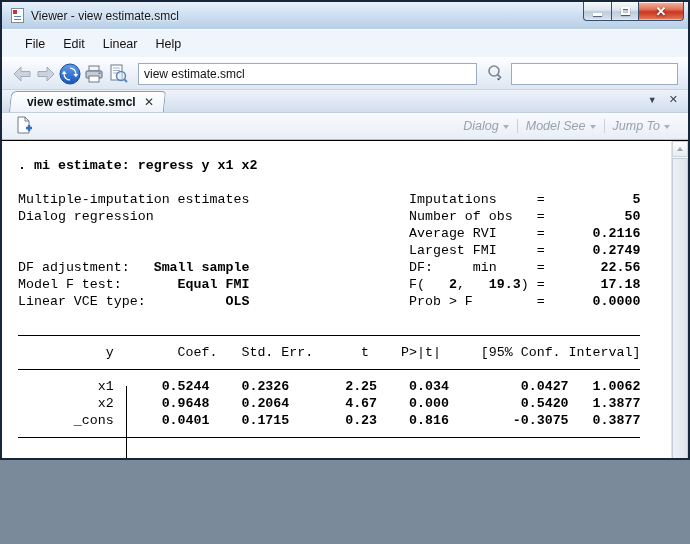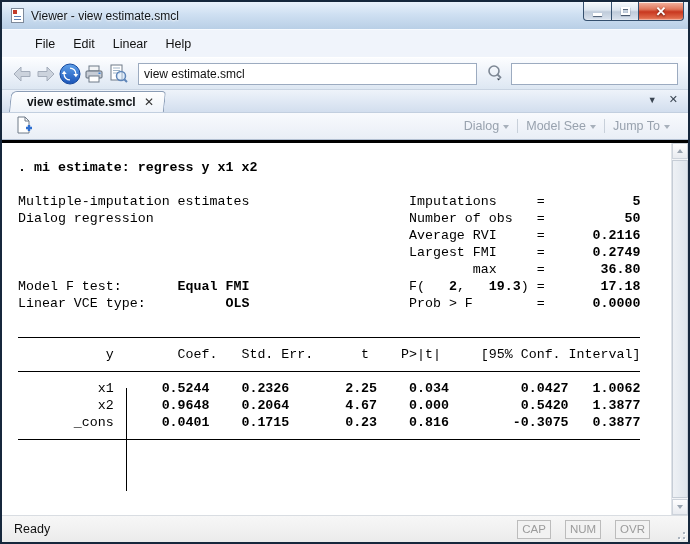--- a/index.html
+++ b/index.html
@@ -5,7 +5,7 @@
   html,body{margin:0;padding:0;background:#7a8a9a;}
   *{box-sizing:border-box;}
   .window{
-    position:relative;width:690px;height:544px;
+    position:relative;width:690px;height:460px;
     border:2px solid #16273c;
     box-shadow:inset 0 0 0 1px #5a7ba6;
     font-family:"Liberation Sans",sans-serif;

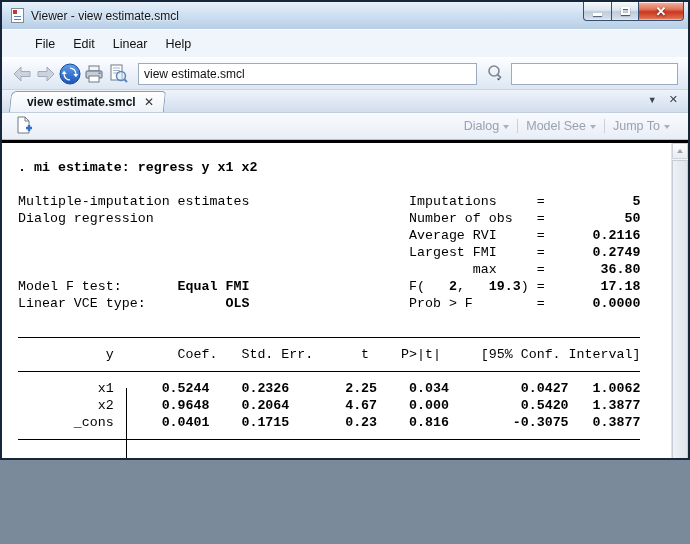--- a/index.html
+++ b/index.html
@@ -29,7 +29,7 @@
   .glyph-max{width:9px;height:8px;border:2px solid #fff;box-shadow:0 1px 1px #4a5a70, inset 0 1px 1px #4a5a70;}
   .glyph-close{color:#fff;font-size:13px;font-weight:bold;text-shadow:0 1px 2px #5e1409;line-height:17px;}
   
-  .menubar{height:28px;background:#f0f4fb;border-top:1px solid #f8fbff;display:flex;align-items:center;padding-left:24px;}
+  .menubar{height:28px;background:#f0f4fb;border-top:1px solid #f8fbff;display:flex;align-items:center;padding-left:14px;}
   .mitem{font-size:12.5px;color:#111;padding:4px 9px;cursor:default;}
   
   .toolbar{height:33px;background:linear-gradient(#fcfdff,#eaf0f8 60%,#dde7f2);border-top:1px solid #fff;

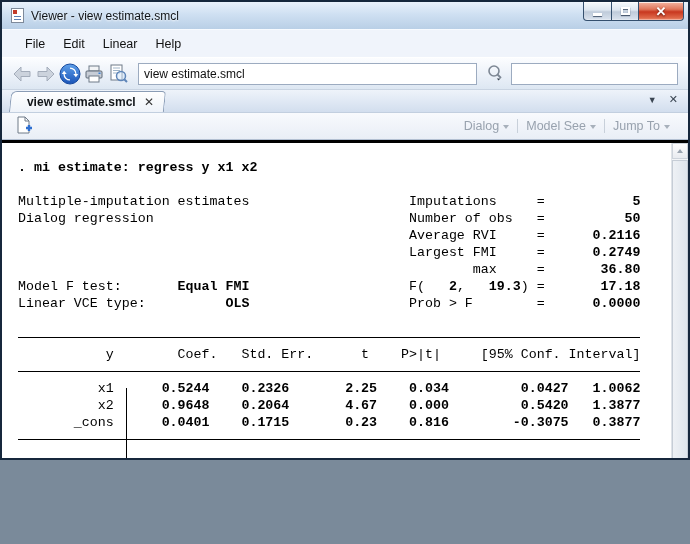--- a/index.html
+++ b/index.html
@@ -53,7 +53,7 @@
   .toolbar2{height:27px;background:linear-gradient(#f8fafd,#e9eef6);border-bottom:1px solid #b3c0d2;
     display:flex;align-items:center;padding:0 10px;}
   .t2-right{margin-left:auto;display:flex;align-items:center;}
-  .t2-item{display:flex;align-items:center;gap:4px;color:#98a2ae;font-size:12.5px;padding:0 8px;}
+  .t2-item{display:flex;align-items:center;gap:4px;color:#98a2ae;font-size:12.5px;padding:0 8px;font-style:italic;}
   .t2-arrow{width:0;height:0;border-left:3.5px solid transparent;border-right:3.5px solid transparent;border-top:4px solid #a7b0bb;margin-top:2px;}
   .t2-sep{width:1px;height:14px;background:#c8d0da;}
   

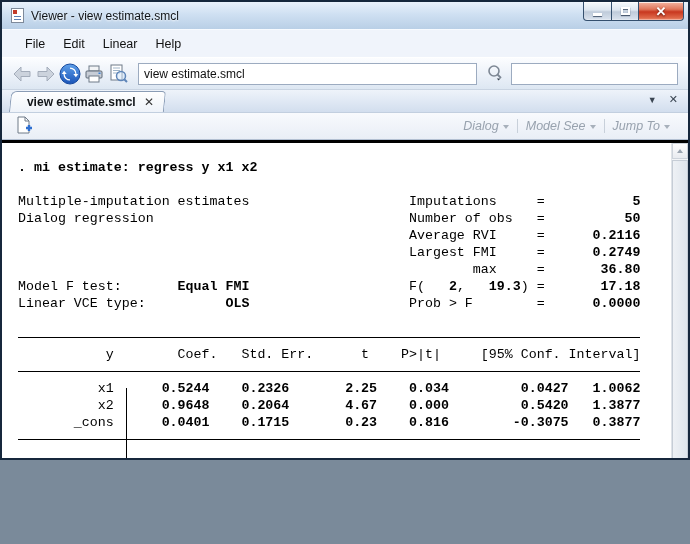--- a/index.html
+++ b/index.html
@@ -57,7 +57,7 @@
   .t2-arrow{width:0;height:0;border-left:3.5px solid transparent;border-right:3.5px solid transparent;border-top:4px solid #a7b0bb;margin-top:2px;}
   .t2-sep{width:1px;height:14px;background:#c8d0da;}
   
-  .content{height:375px;background:#fff;border-top:3px solid #000000;position:relative;overflow:hidden;}
+  .content{height:375px;background:#fff;border-top:1px solid #000000;position:relative;overflow:hidden;}
   .console{position:absolute;left:0;top:0;right:17px;bottom:0;padding:16px 0 0 16px;
     font-family:"Liberation Mono",monospace;font-size:13.3px;line-height:17px;color:#000;}
   .cline{white-space:pre;height:17px;}

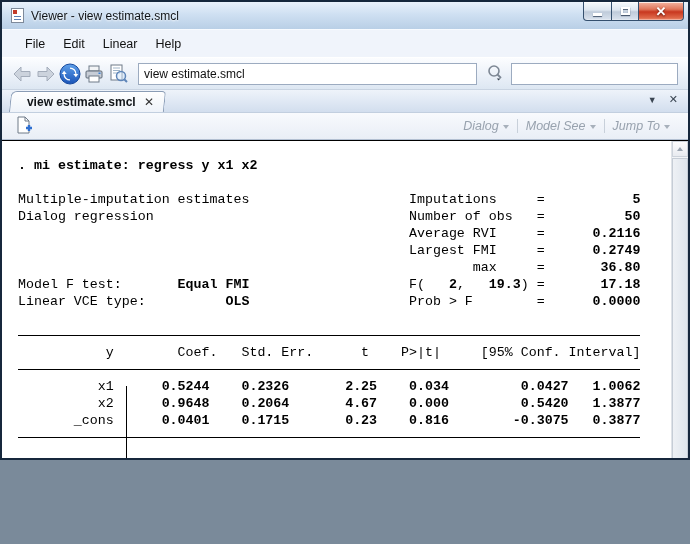--- a/index.html
+++ b/index.html
@@ -214,6 +214,7 @@
         <div class="cline"><span>Dialog regression                                Number of obs   =</span><span class="b">          50</span></div>
         <div class="cline"><span>                                                 Average RVI     =</span><span class="b">      0.2116</span></div>
         <div class="cline"><span>                                                 Largest FMI     =</span><span class="b">      0.2749</span></div>
+        <div class="cline"><span>DF adjustment:   </span><span class="b">Small sample</span><span>                    DF:     min     =</span><span class="b">       22.56</span></div>
         <div class="cline"><span>                                                         max     =</span><span class="b">       36.80</span></div>
         <div class="cline"><span>Model F test:       </span><span class="b">Equal FMI</span><span>                    F(</span><span class="b">   2</span><span>,</span><span class="b">   19.3</span><span>) =</span><span class="b">       17.18</span></div>
         <div class="cline"><span>Linear VCE type:          </span><span class="b">OLS</span><span>                    Prob &gt; F        =</span><span class="b">      0.0000</span></div>

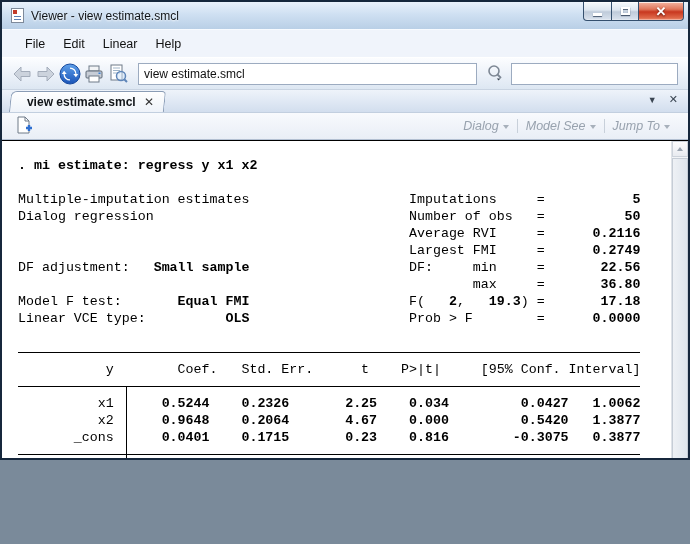--- a/index.html
+++ b/index.html
@@ -215,7 +215,6 @@
         <div class="cline"><span>                                                 Average RVI     =</span><span class="b">      0.2116</span></div>
         <div class="cline"><span>                                                 Largest FMI     =</span><span class="b">      0.2749</span></div>
         <div class="cline"><span>DF adjustment:   </span><span class="b">Small sample</span><span>                    DF:     min     =</span><span class="b">       22.56</span></div>
-        <div class="cline"><span>                                                         max     =</span><span class="b">       36.80</span></div>
         <div class="cline"><span>Model F test:       </span><span class="b">Equal FMI</span><span>                    F(</span><span class="b">   2</span><span>,</span><span class="b">   19.3</span><span>) =</span><span class="b">       17.18</span></div>
         <div class="cline"><span>Linear VCE type:          </span><span class="b">OLS</span><span>                    Prob &gt; F        =</span><span class="b">      0.0000</span></div>
         <div class="cline"></div>

